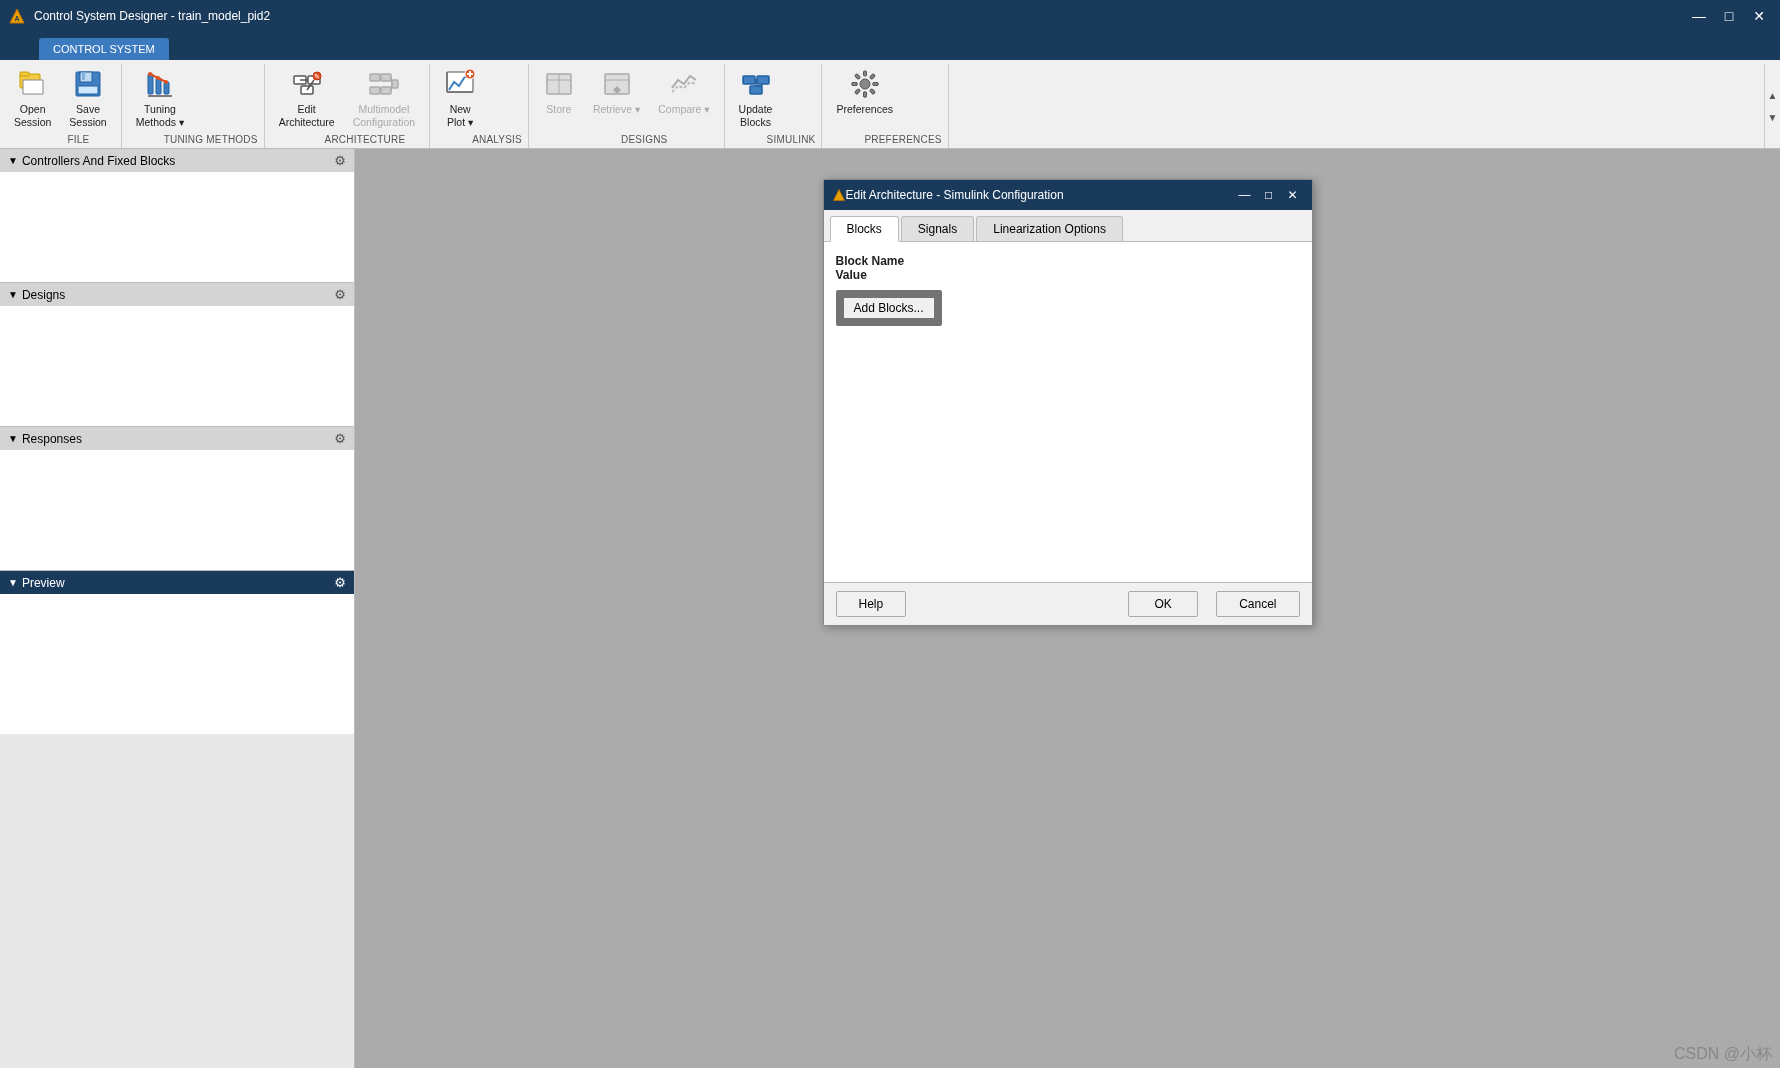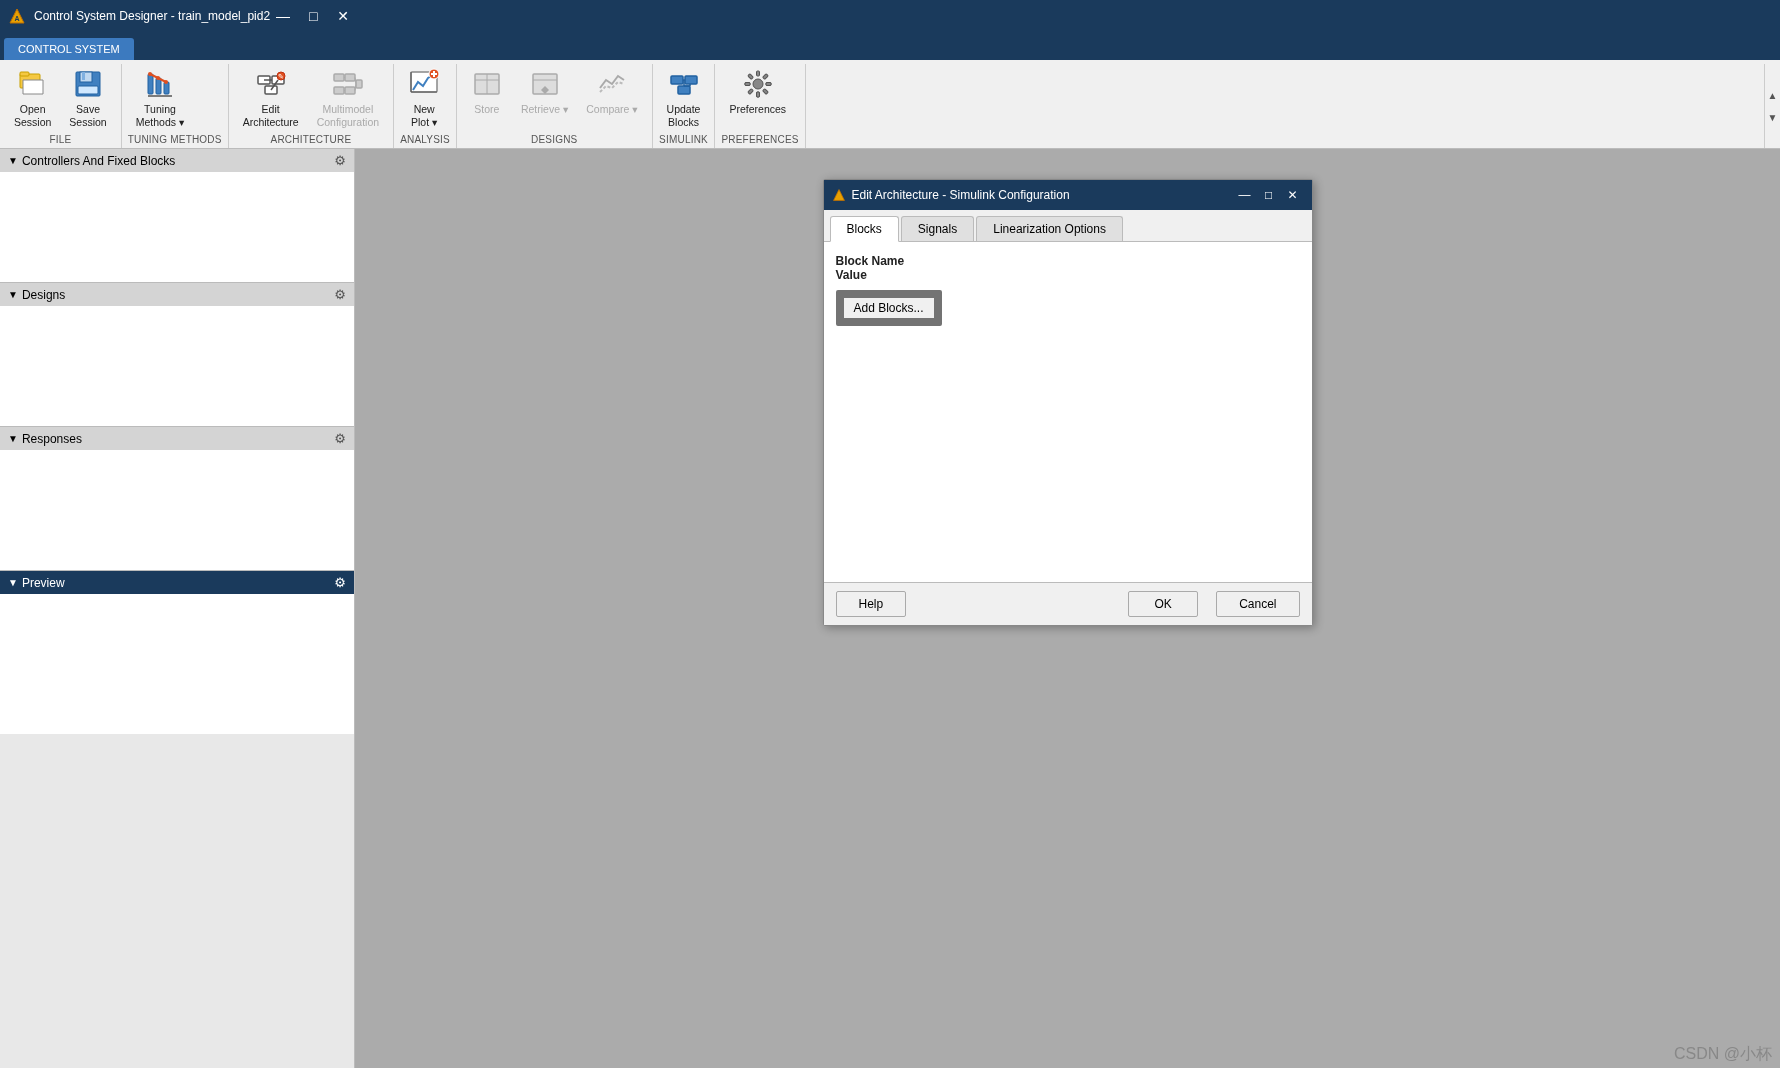--- a/index.html
+++ b/index.html
@@ -12,6 +12,7 @@
       height: 32px;
       display: flex;
       align-items: center;
+      justify-content: space-between;
       padding: 0 8px;
       user-select: none;
     }

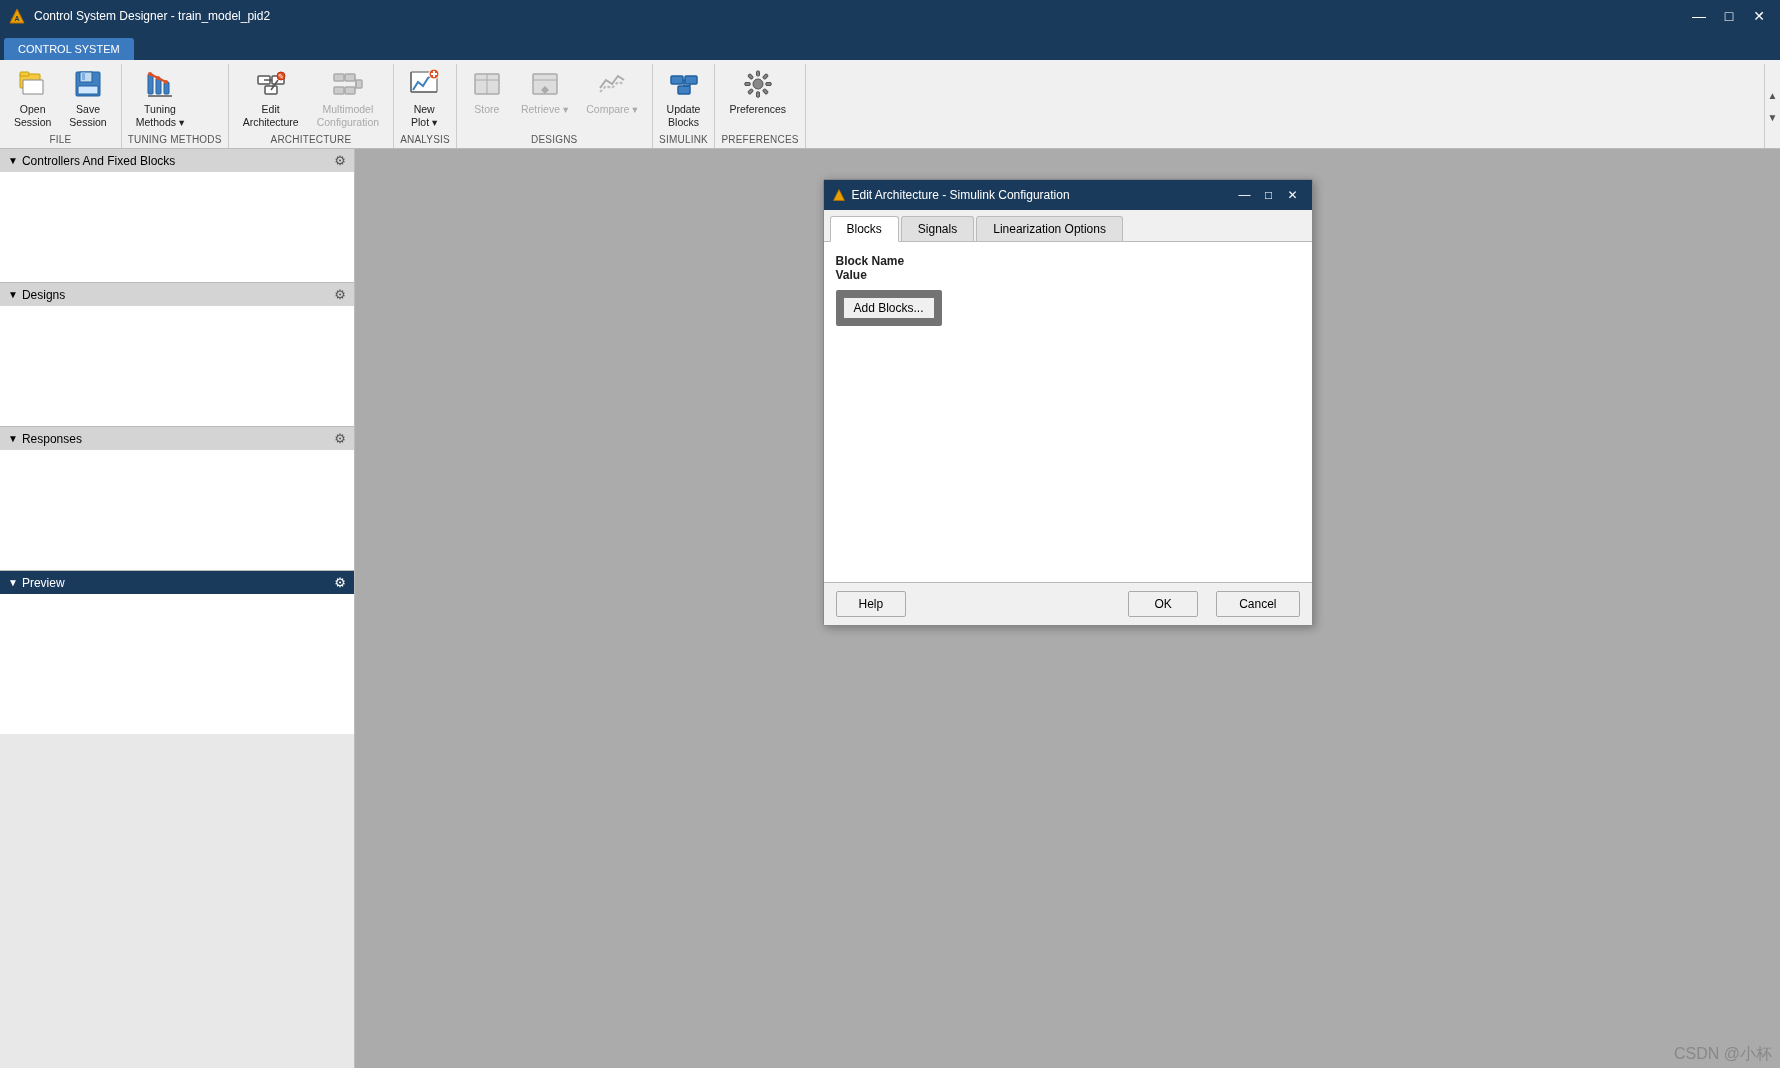--- a/index.html
+++ b/index.html
@@ -60,6 +60,7 @@
       height: 22px;
       display: flex;
       align-items: center;
+      margin-left: 35px;
     }
     .tab.active { background: #3c7abf; }
 

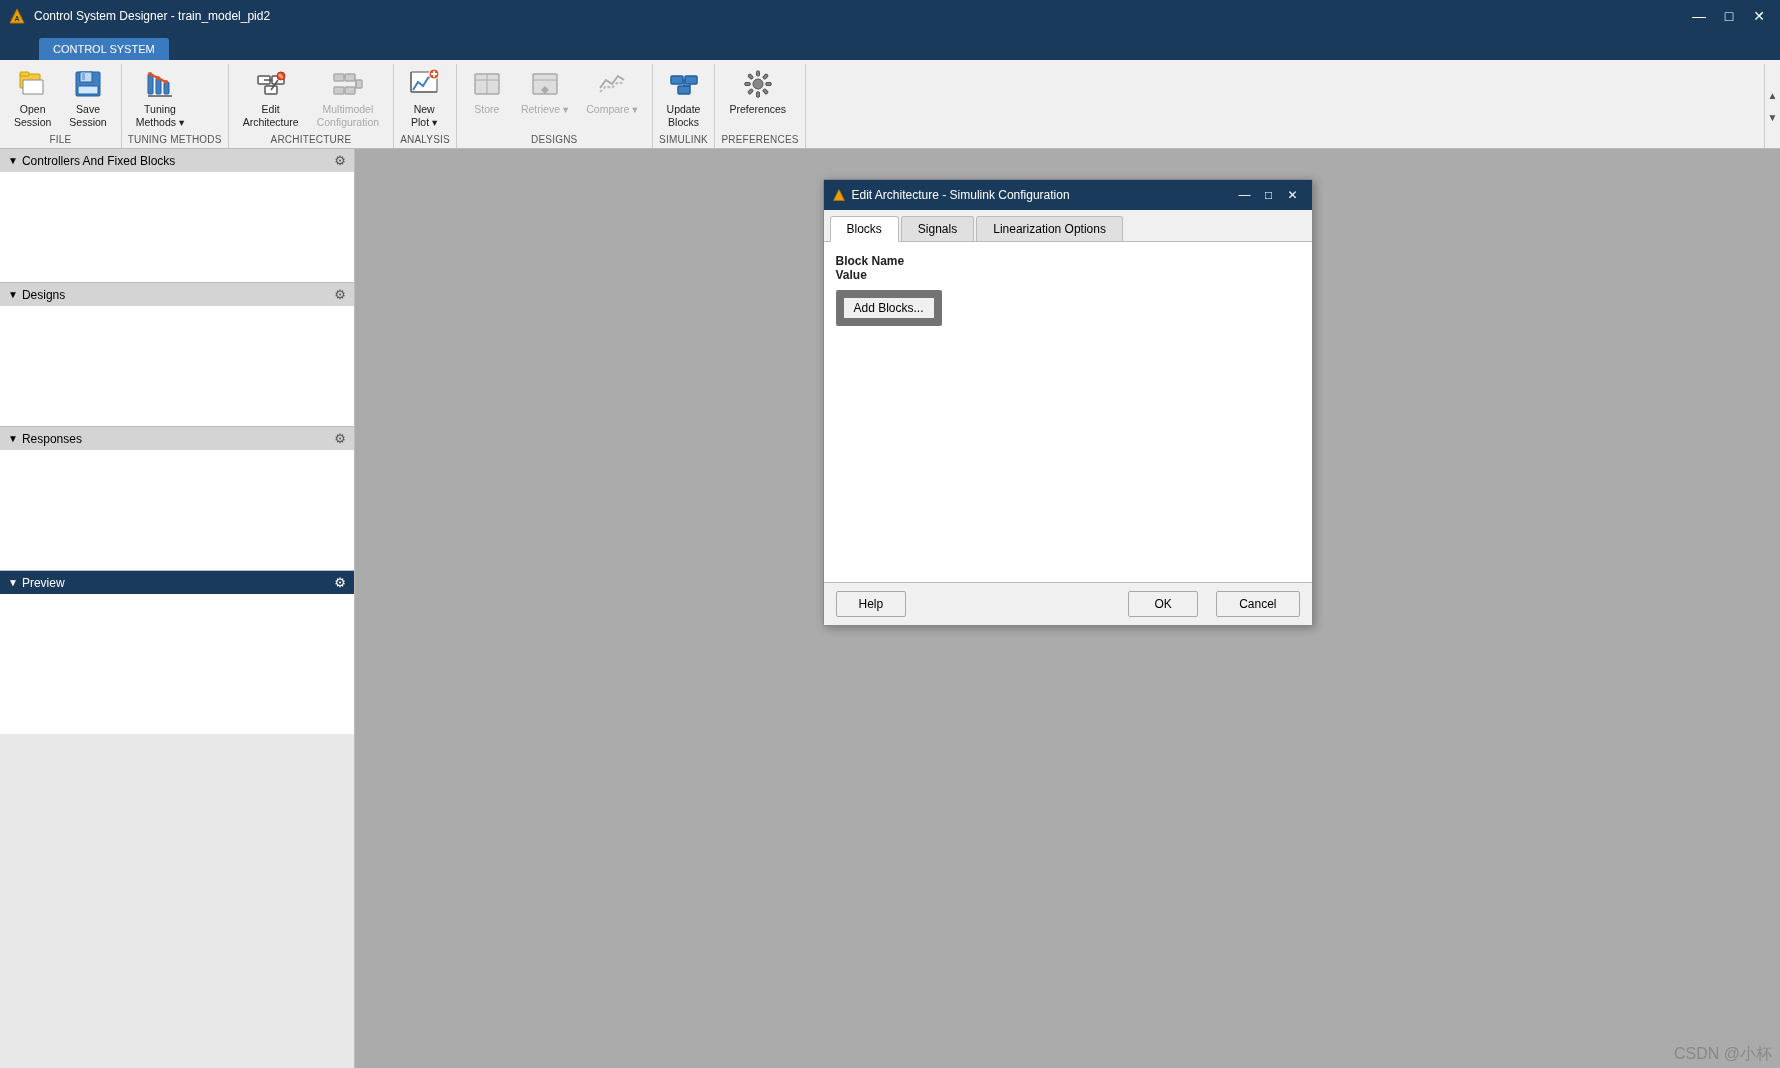--- a/index.html
+++ b/index.html
@@ -94,6 +94,7 @@
       padding: 2px 0 3px 0;
       text-align: center;
       letter-spacing: 0.02em;
+      margin-left: 36px;
     }
     .ribbon-btn {
       display: flex;

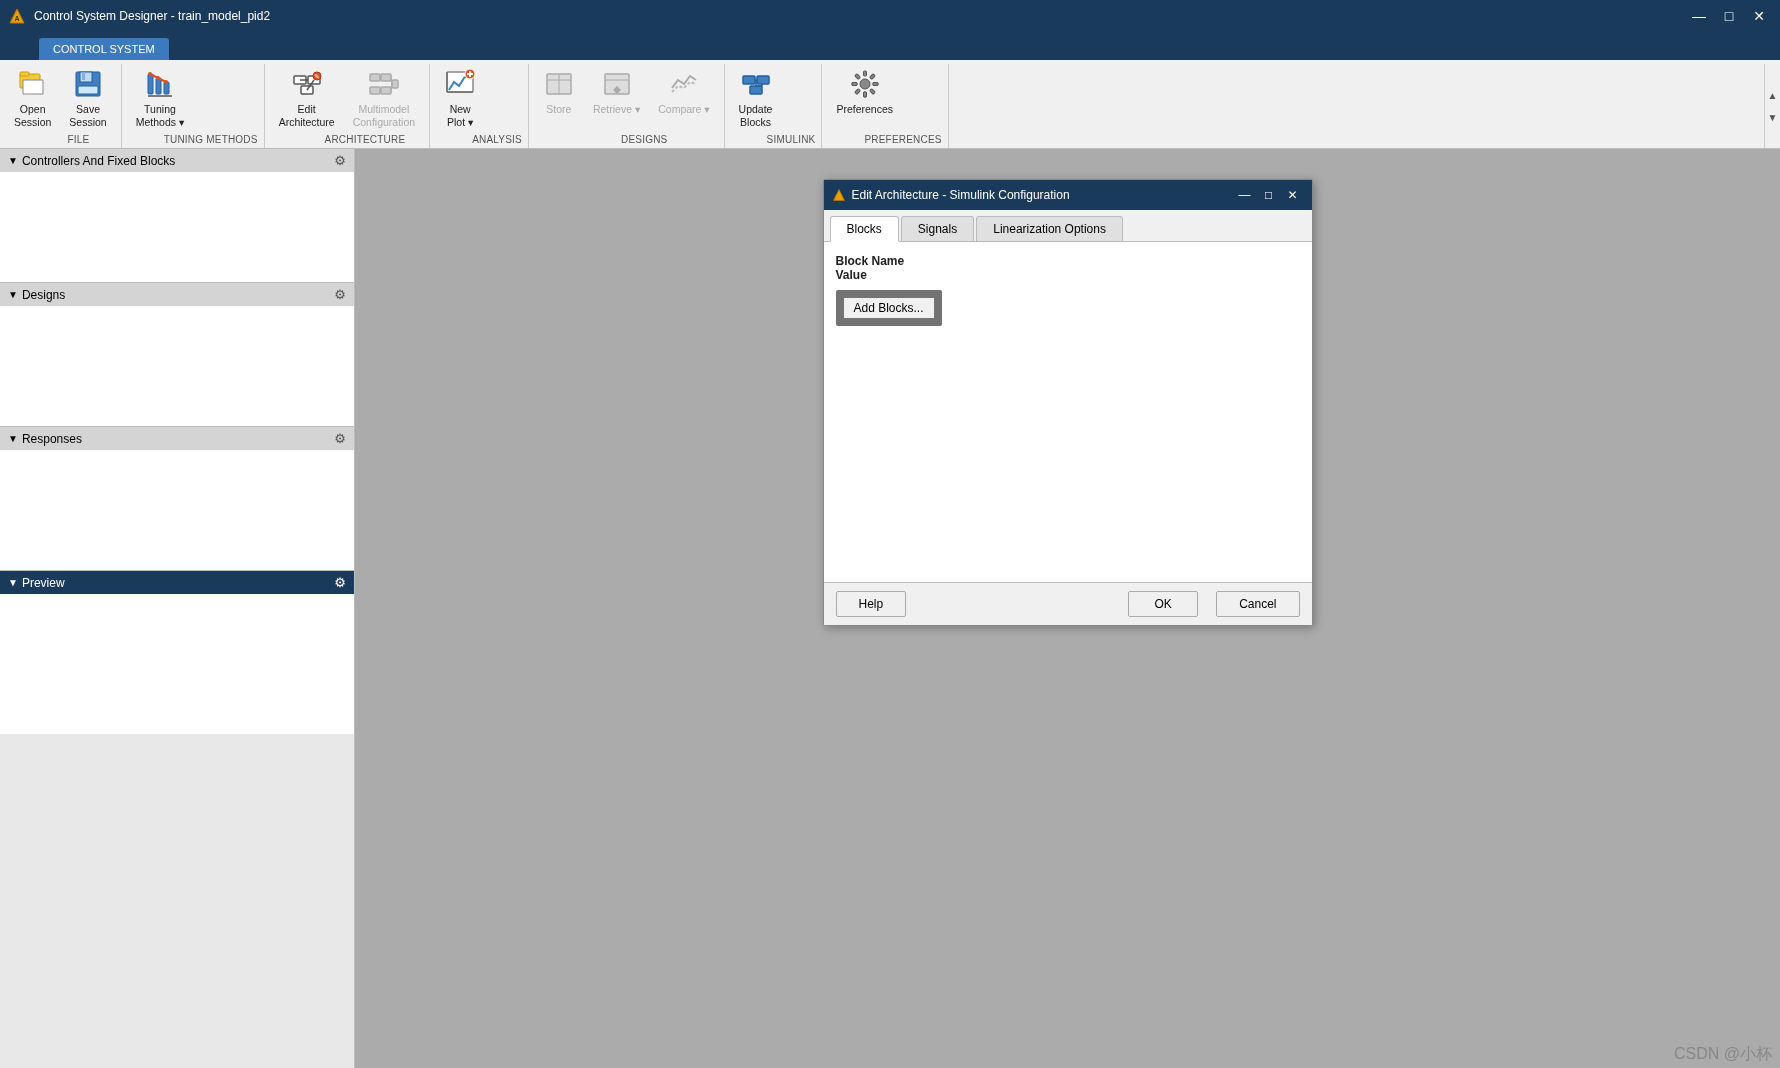--- a/index.html
+++ b/index.html
@@ -227,7 +227,7 @@
     .dialog-titlebar-left {
       display: flex;
       align-items: center;
-      gap: 6px;
+      gap: 0;
     }
     .dialog-titlebar-controls {
       display: flex;

